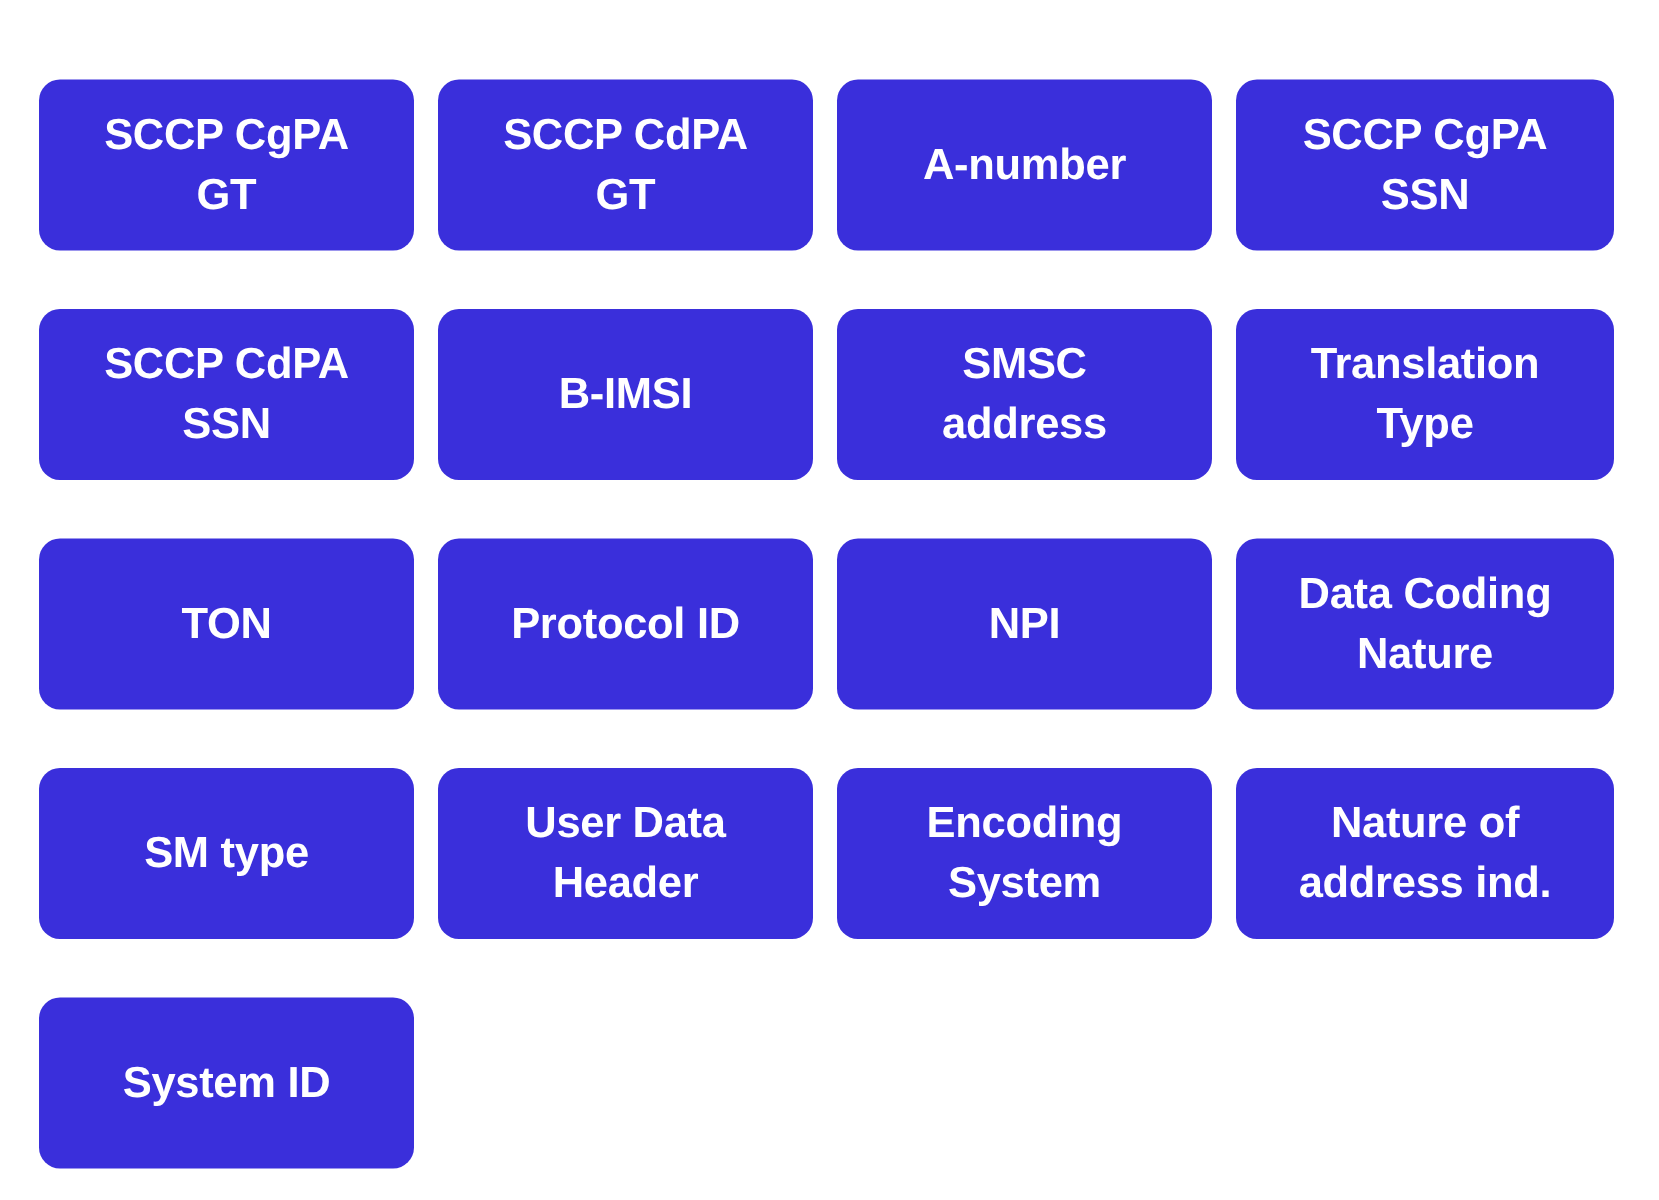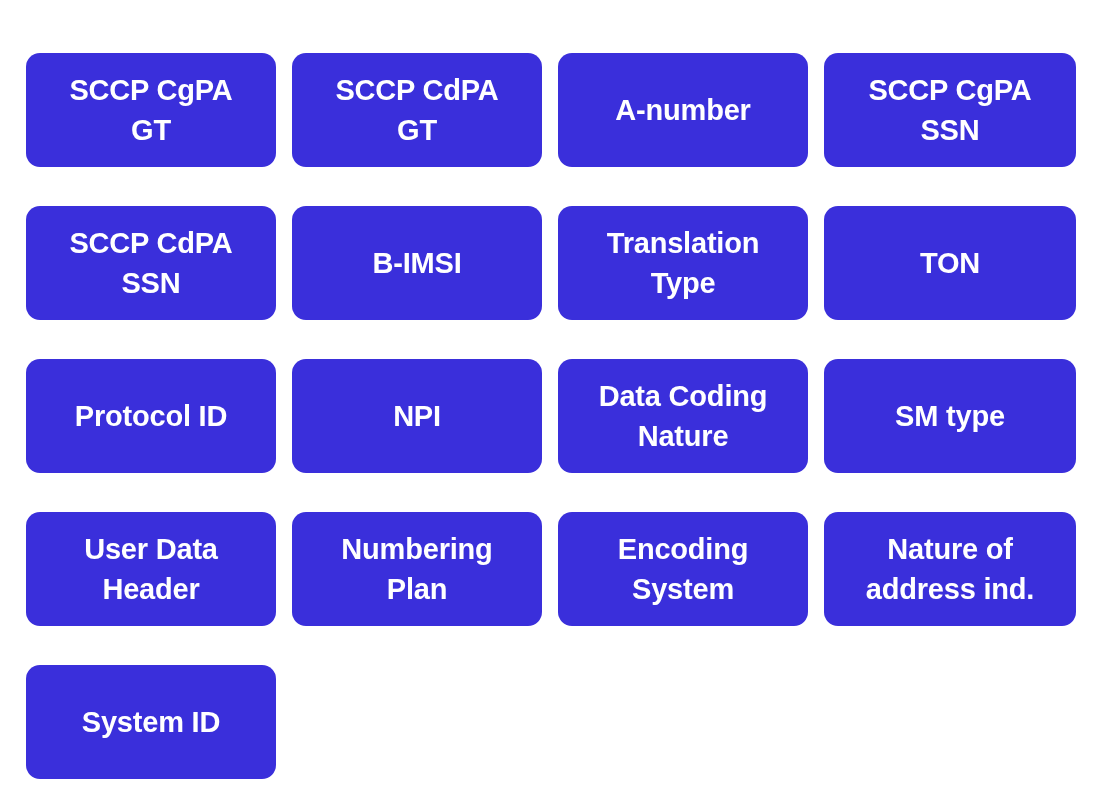--- a/index.html
+++ b/index.html
@@ -79,6 +79,10 @@
   </div>
 
   <div class="card">
+    <span class="card-label">SMSC
+address</span>
+  </div>
+  <div class="card">
     <span class="card-label">Translation
 Type</span>
   </div>

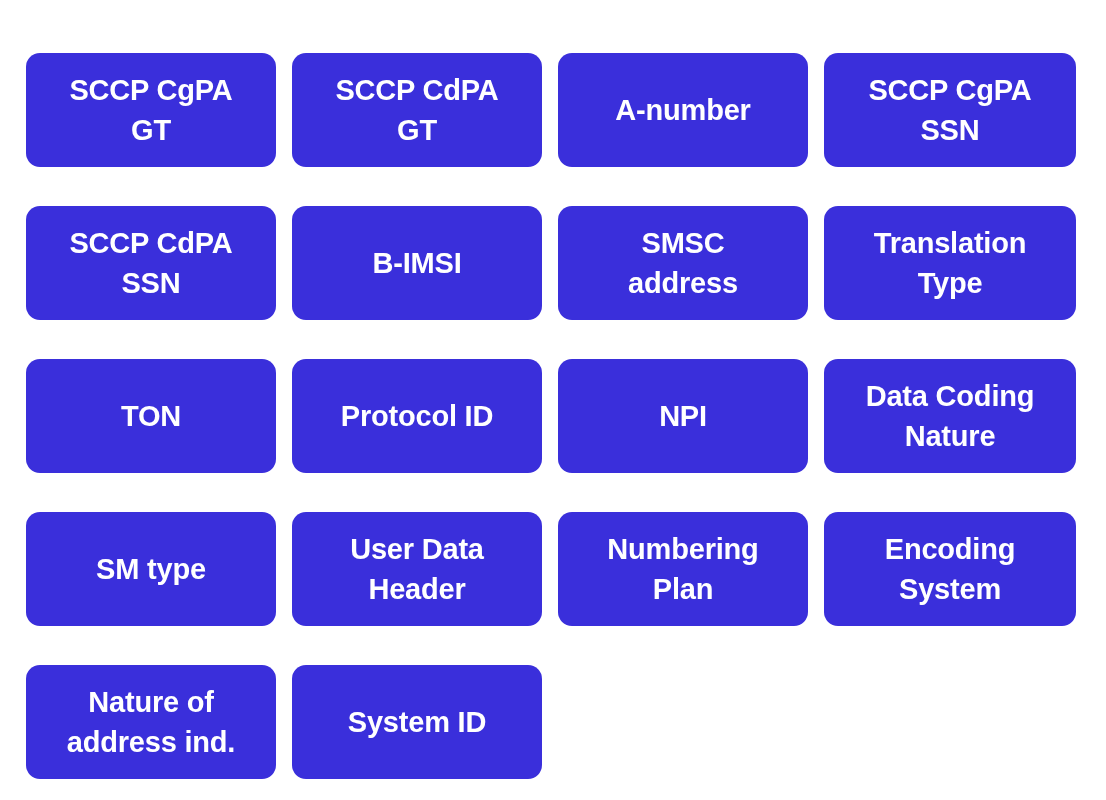--- a/index.html
+++ b/index.html
@@ -109,10 +109,6 @@
   </div>
 
   <div class="card">
-    <span class="card-label">Numbering
-Plan</span>
-  </div>
-  <div class="card">
     <span class="card-label">Encoding
 System</span>
   </div>

